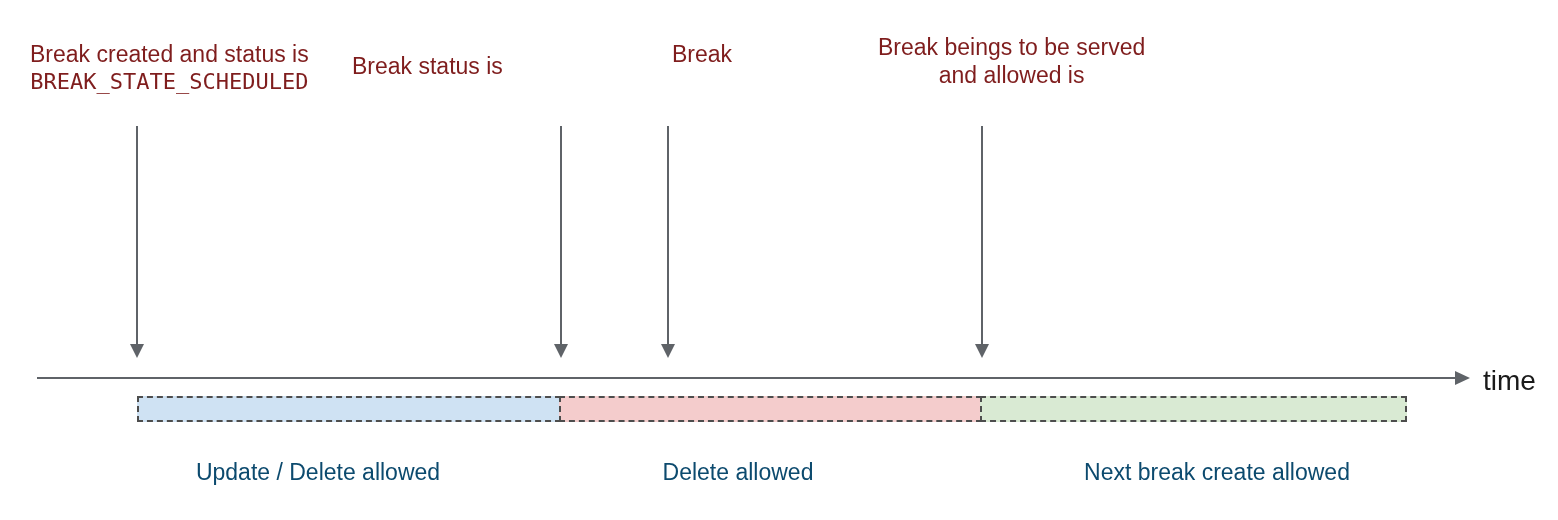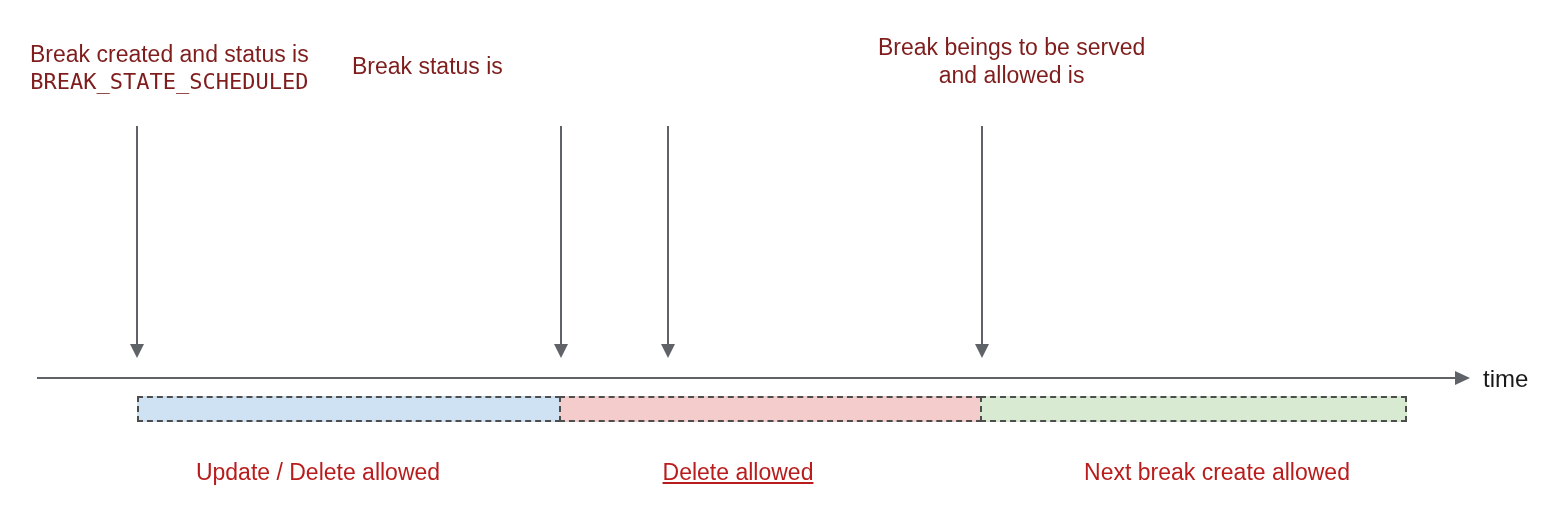--- a/index.html
+++ b/index.html
@@ -125,6 +125,7 @@
   </div>
 
   <div class="annotation" id="ann-expected-start">
+    <div>Break</div>
   </div>
 
   <div class="annotation" id="ann-completed">

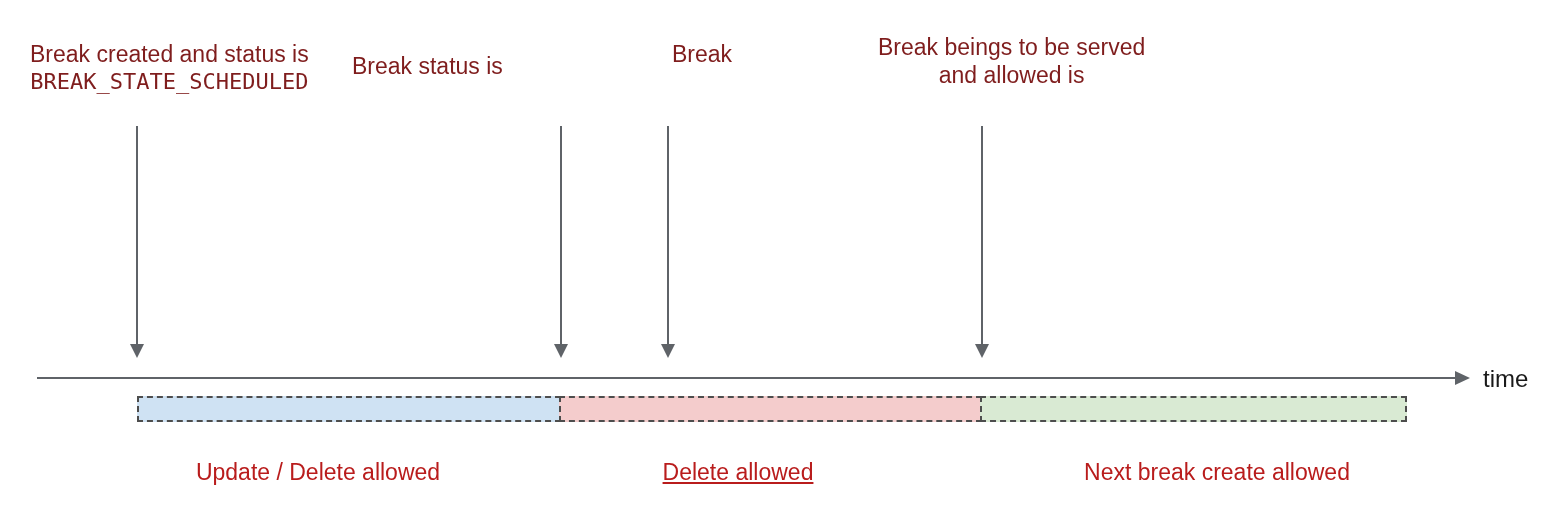--- a/index.html
+++ b/index.html
@@ -81,7 +81,7 @@
     position: absolute;
     left: 1483px;
     top: 365px;
-    font-size: 24px;
+    font-size: 28px;
     color: #1a1a1a;
   }
 

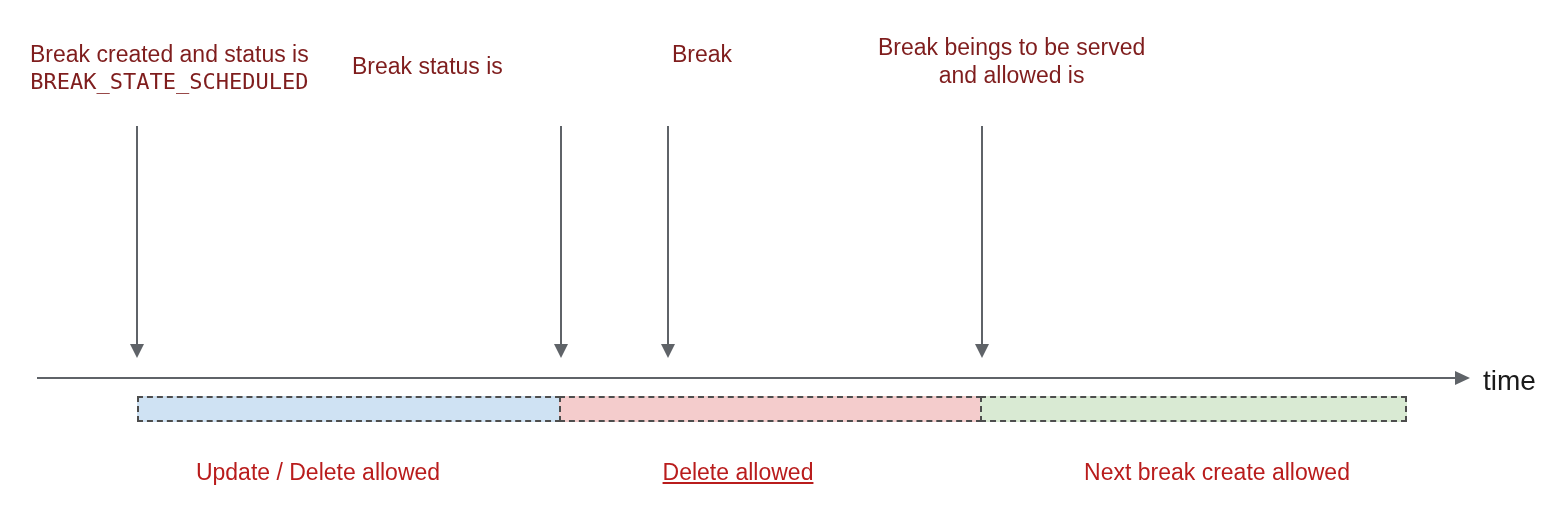--- a/index.html
+++ b/index.html
@@ -104,7 +104,7 @@
     transform: translateX(-50%);
     font-size: 23px;
     white-space: nowrap;
-    color: #b91c1c;
+    color: #0c4a6e;
   }
   #label-update-delete { left: 318px; }
   #label-delete        { left: 738px; text-decoration: underline; }

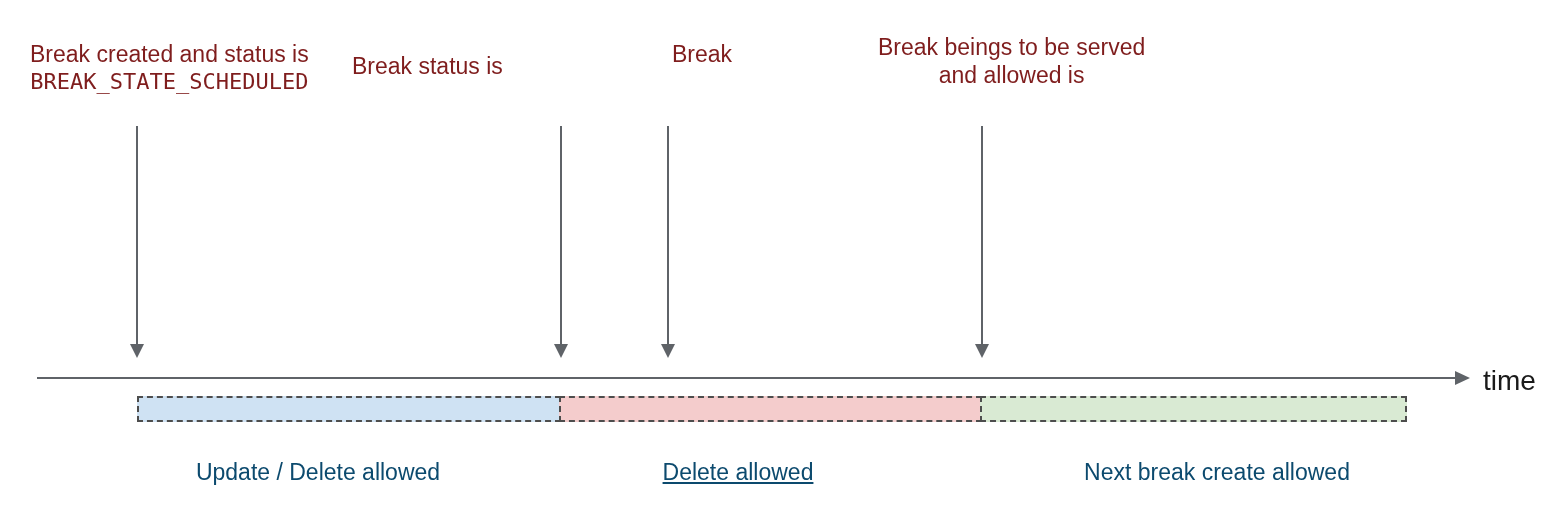--- a/index.html
+++ b/index.html
@@ -107,7 +107,7 @@
     color: #0c4a6e;
   }
   #label-update-delete { left: 318px; }
-  #label-delete        { left: 738px; text-decoration: underline; }
+  #label-delete        { left: 738px; }
   #label-next-break    { left: 1217px; text-align: center; }
 </style>
 </head>

